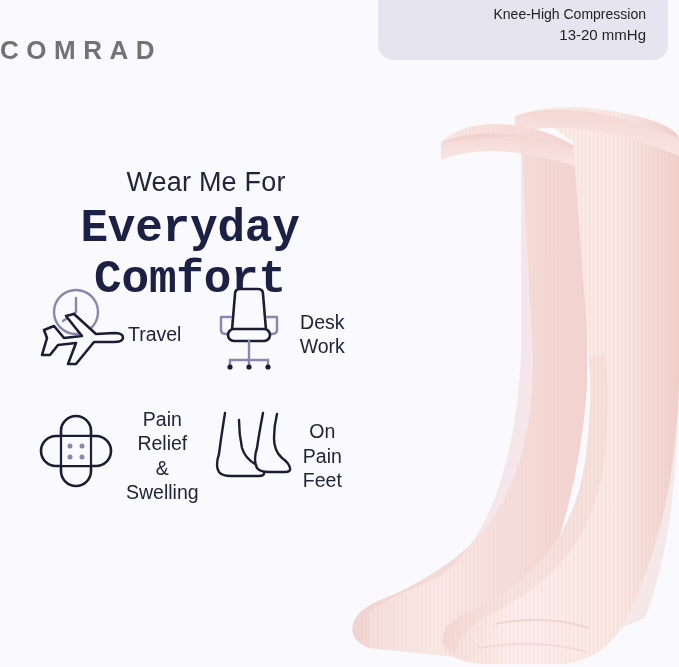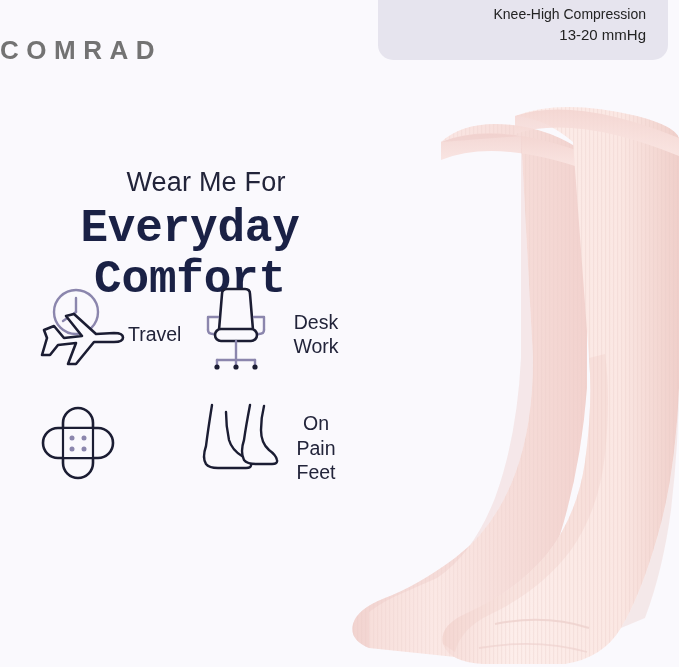--- a/index.html
+++ b/index.html
@@ -194,6 +194,8 @@
           <circle cx="54" cy="49" r="2.5" fill="#8b86ad"></circle>
         </svg>
       </div>
+      <div class="benefit-label">Pain Relief
+&amp; Swelling</div>
     </div>
 
     <div class="benefit-cell">

